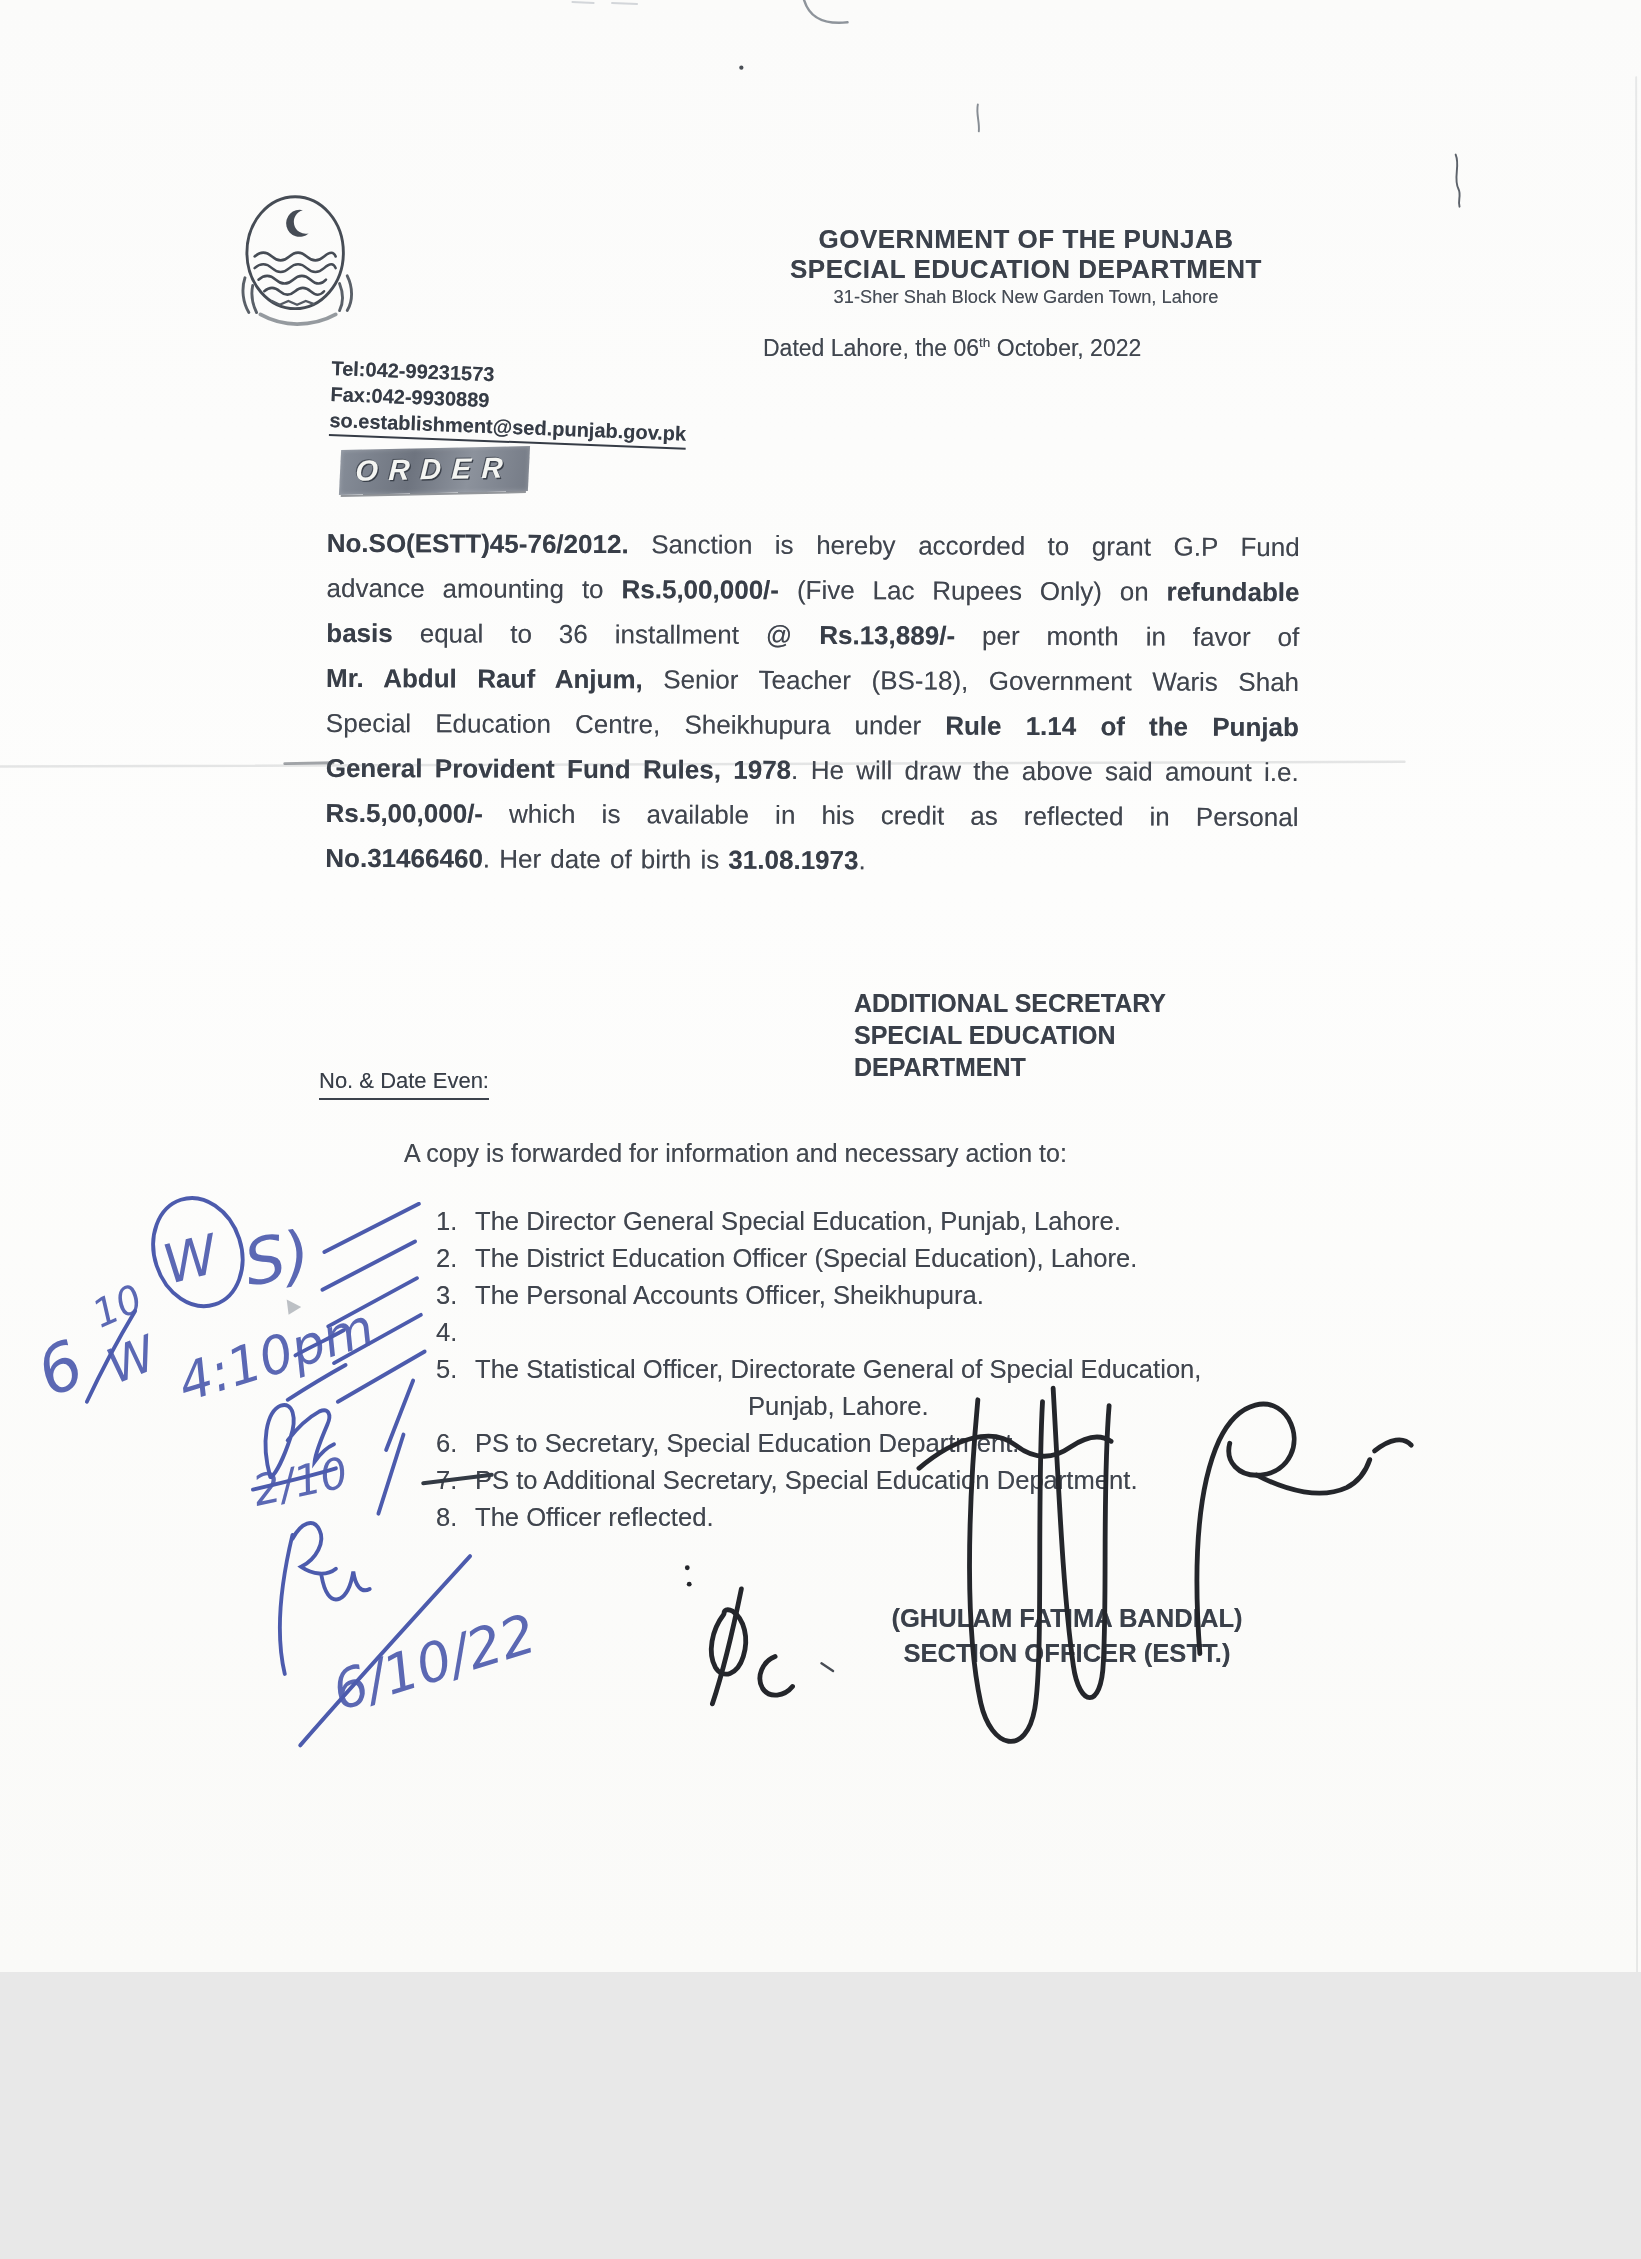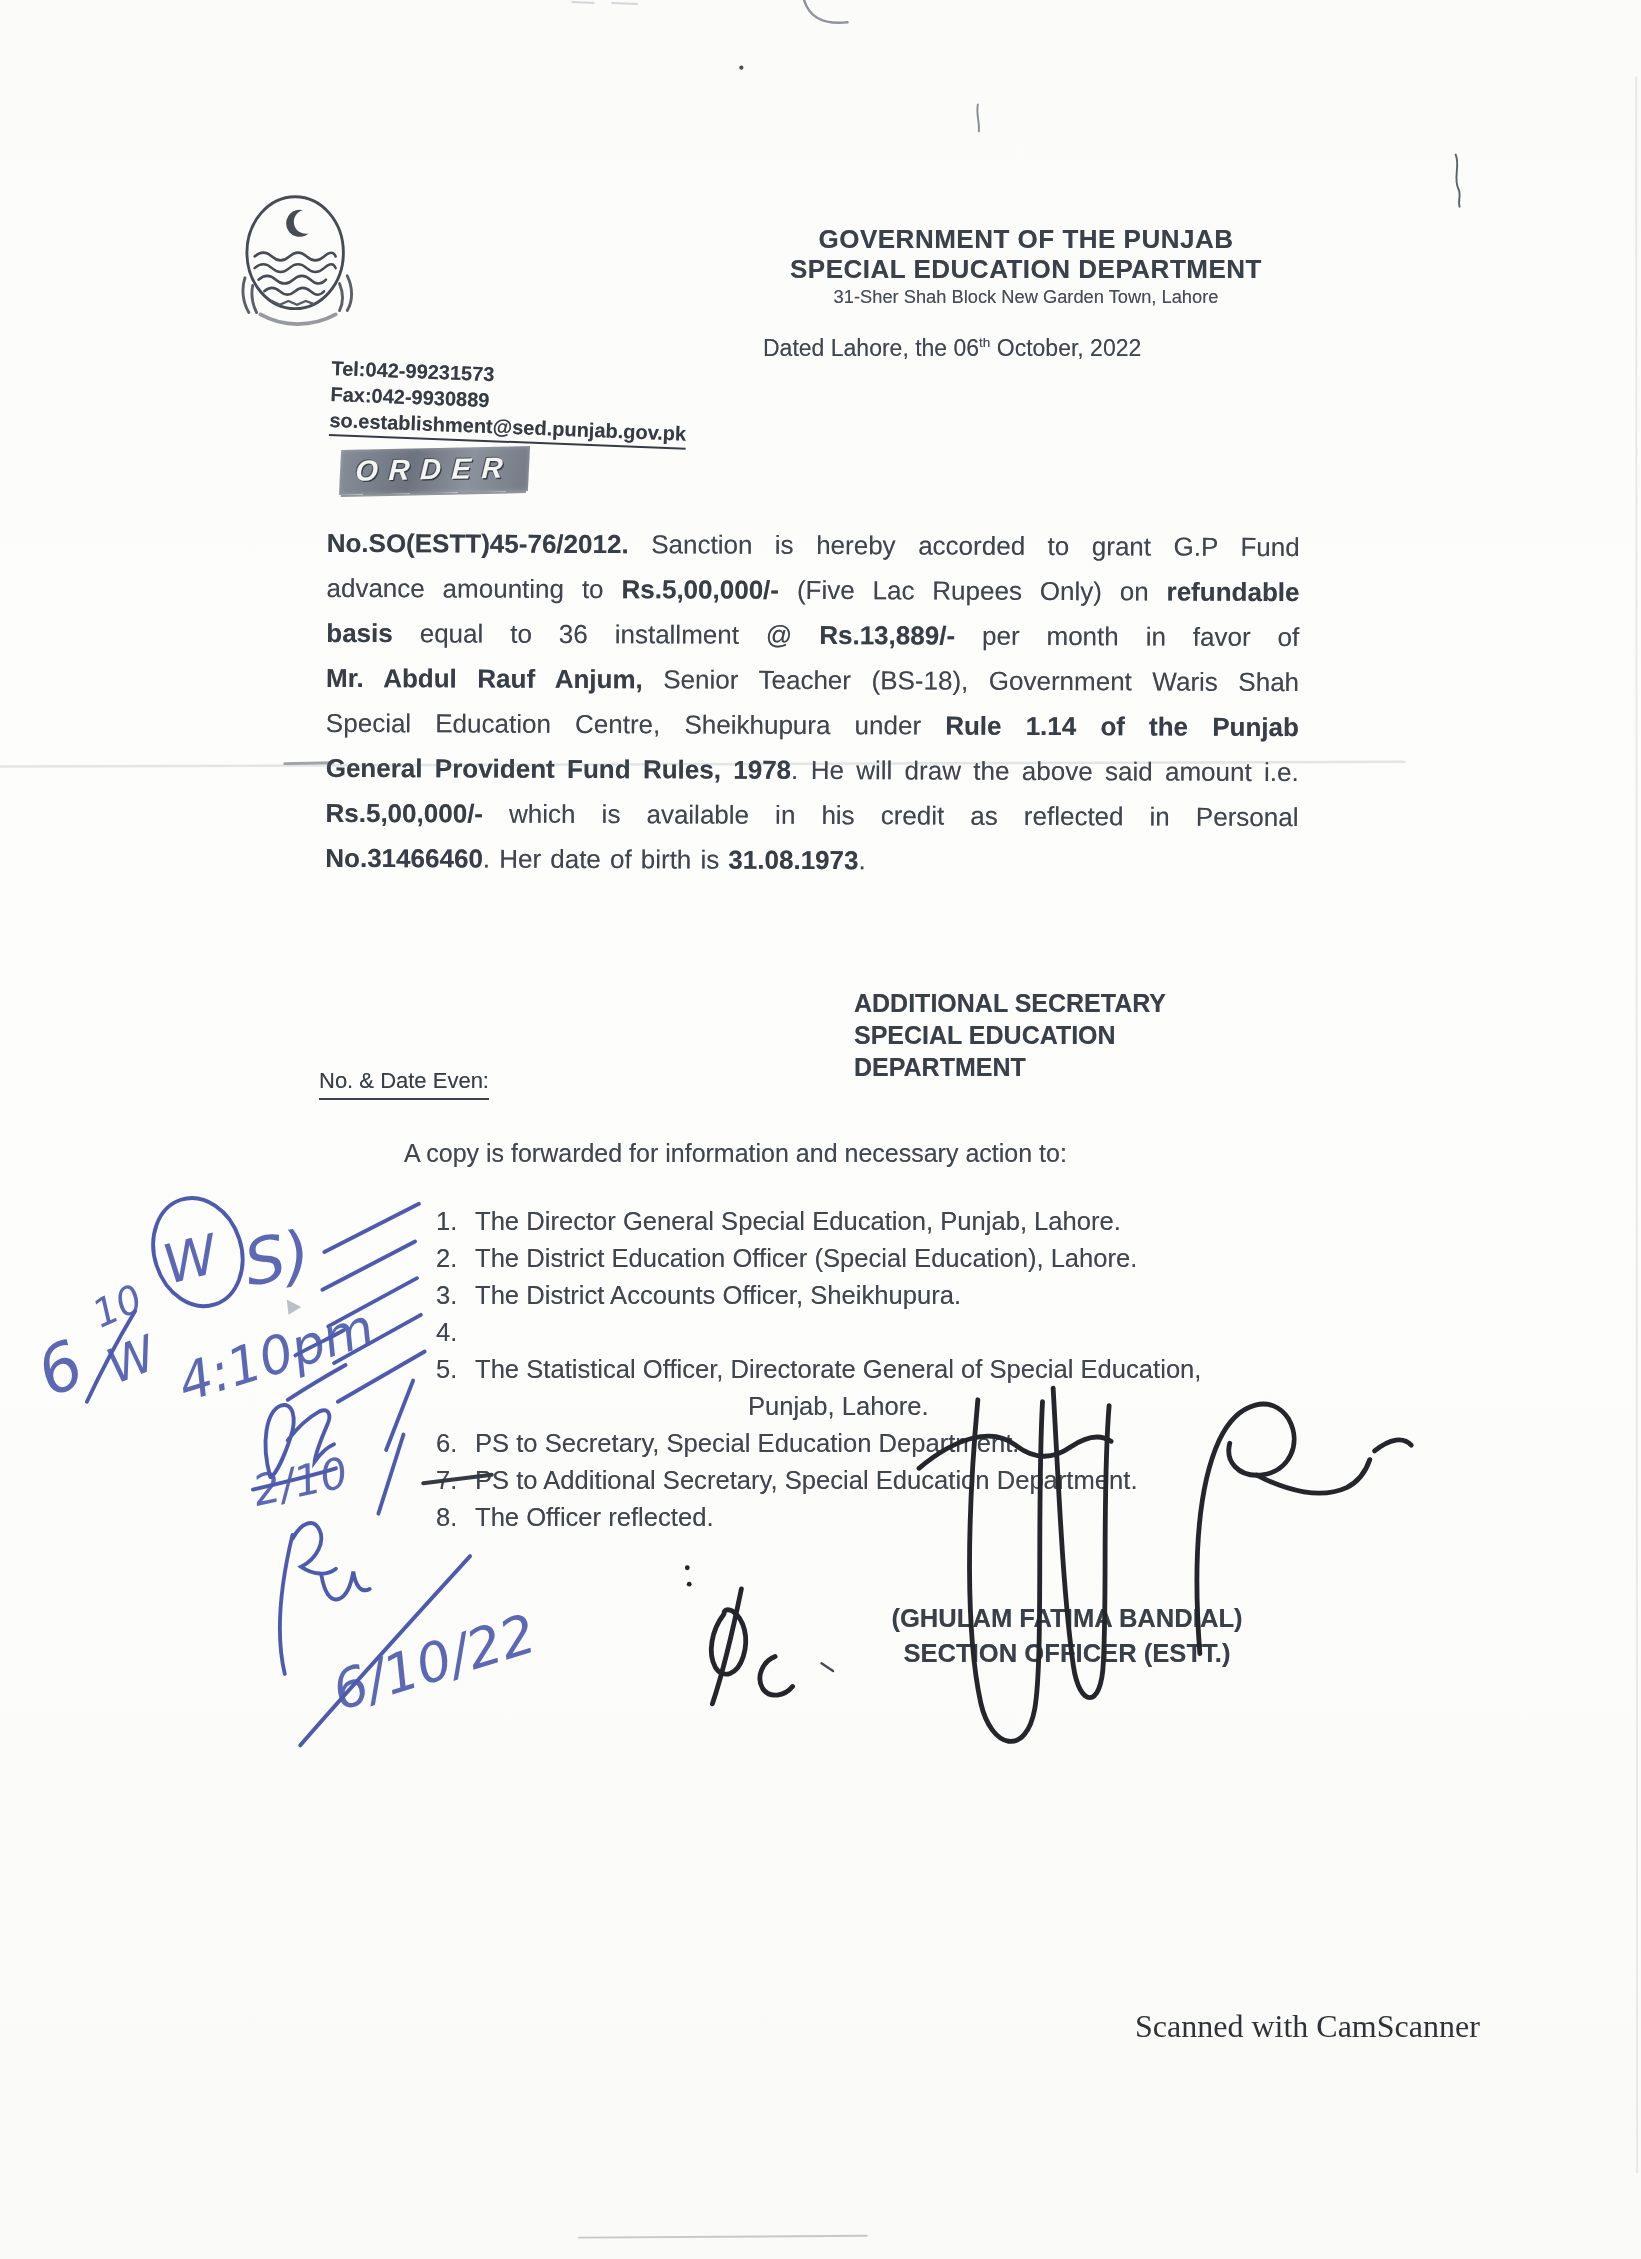--- a/index.html
+++ b/index.html
@@ -4,7 +4,7 @@
 <style>
   html,body{margin:0;padding:0;background:#e8e8e8;}
   #page{
-    position:relative;width:1641px;height:2259px;overflow:hidden;
+    position:relative;width:1641px;height:1972px;overflow:hidden;
     background:linear-gradient(180deg,#fbfbfa 0%,#fdfdfc 45%,#fafaf8 100%);
     font-family:"Liberation Sans",sans-serif;color:#3e444d;
   }

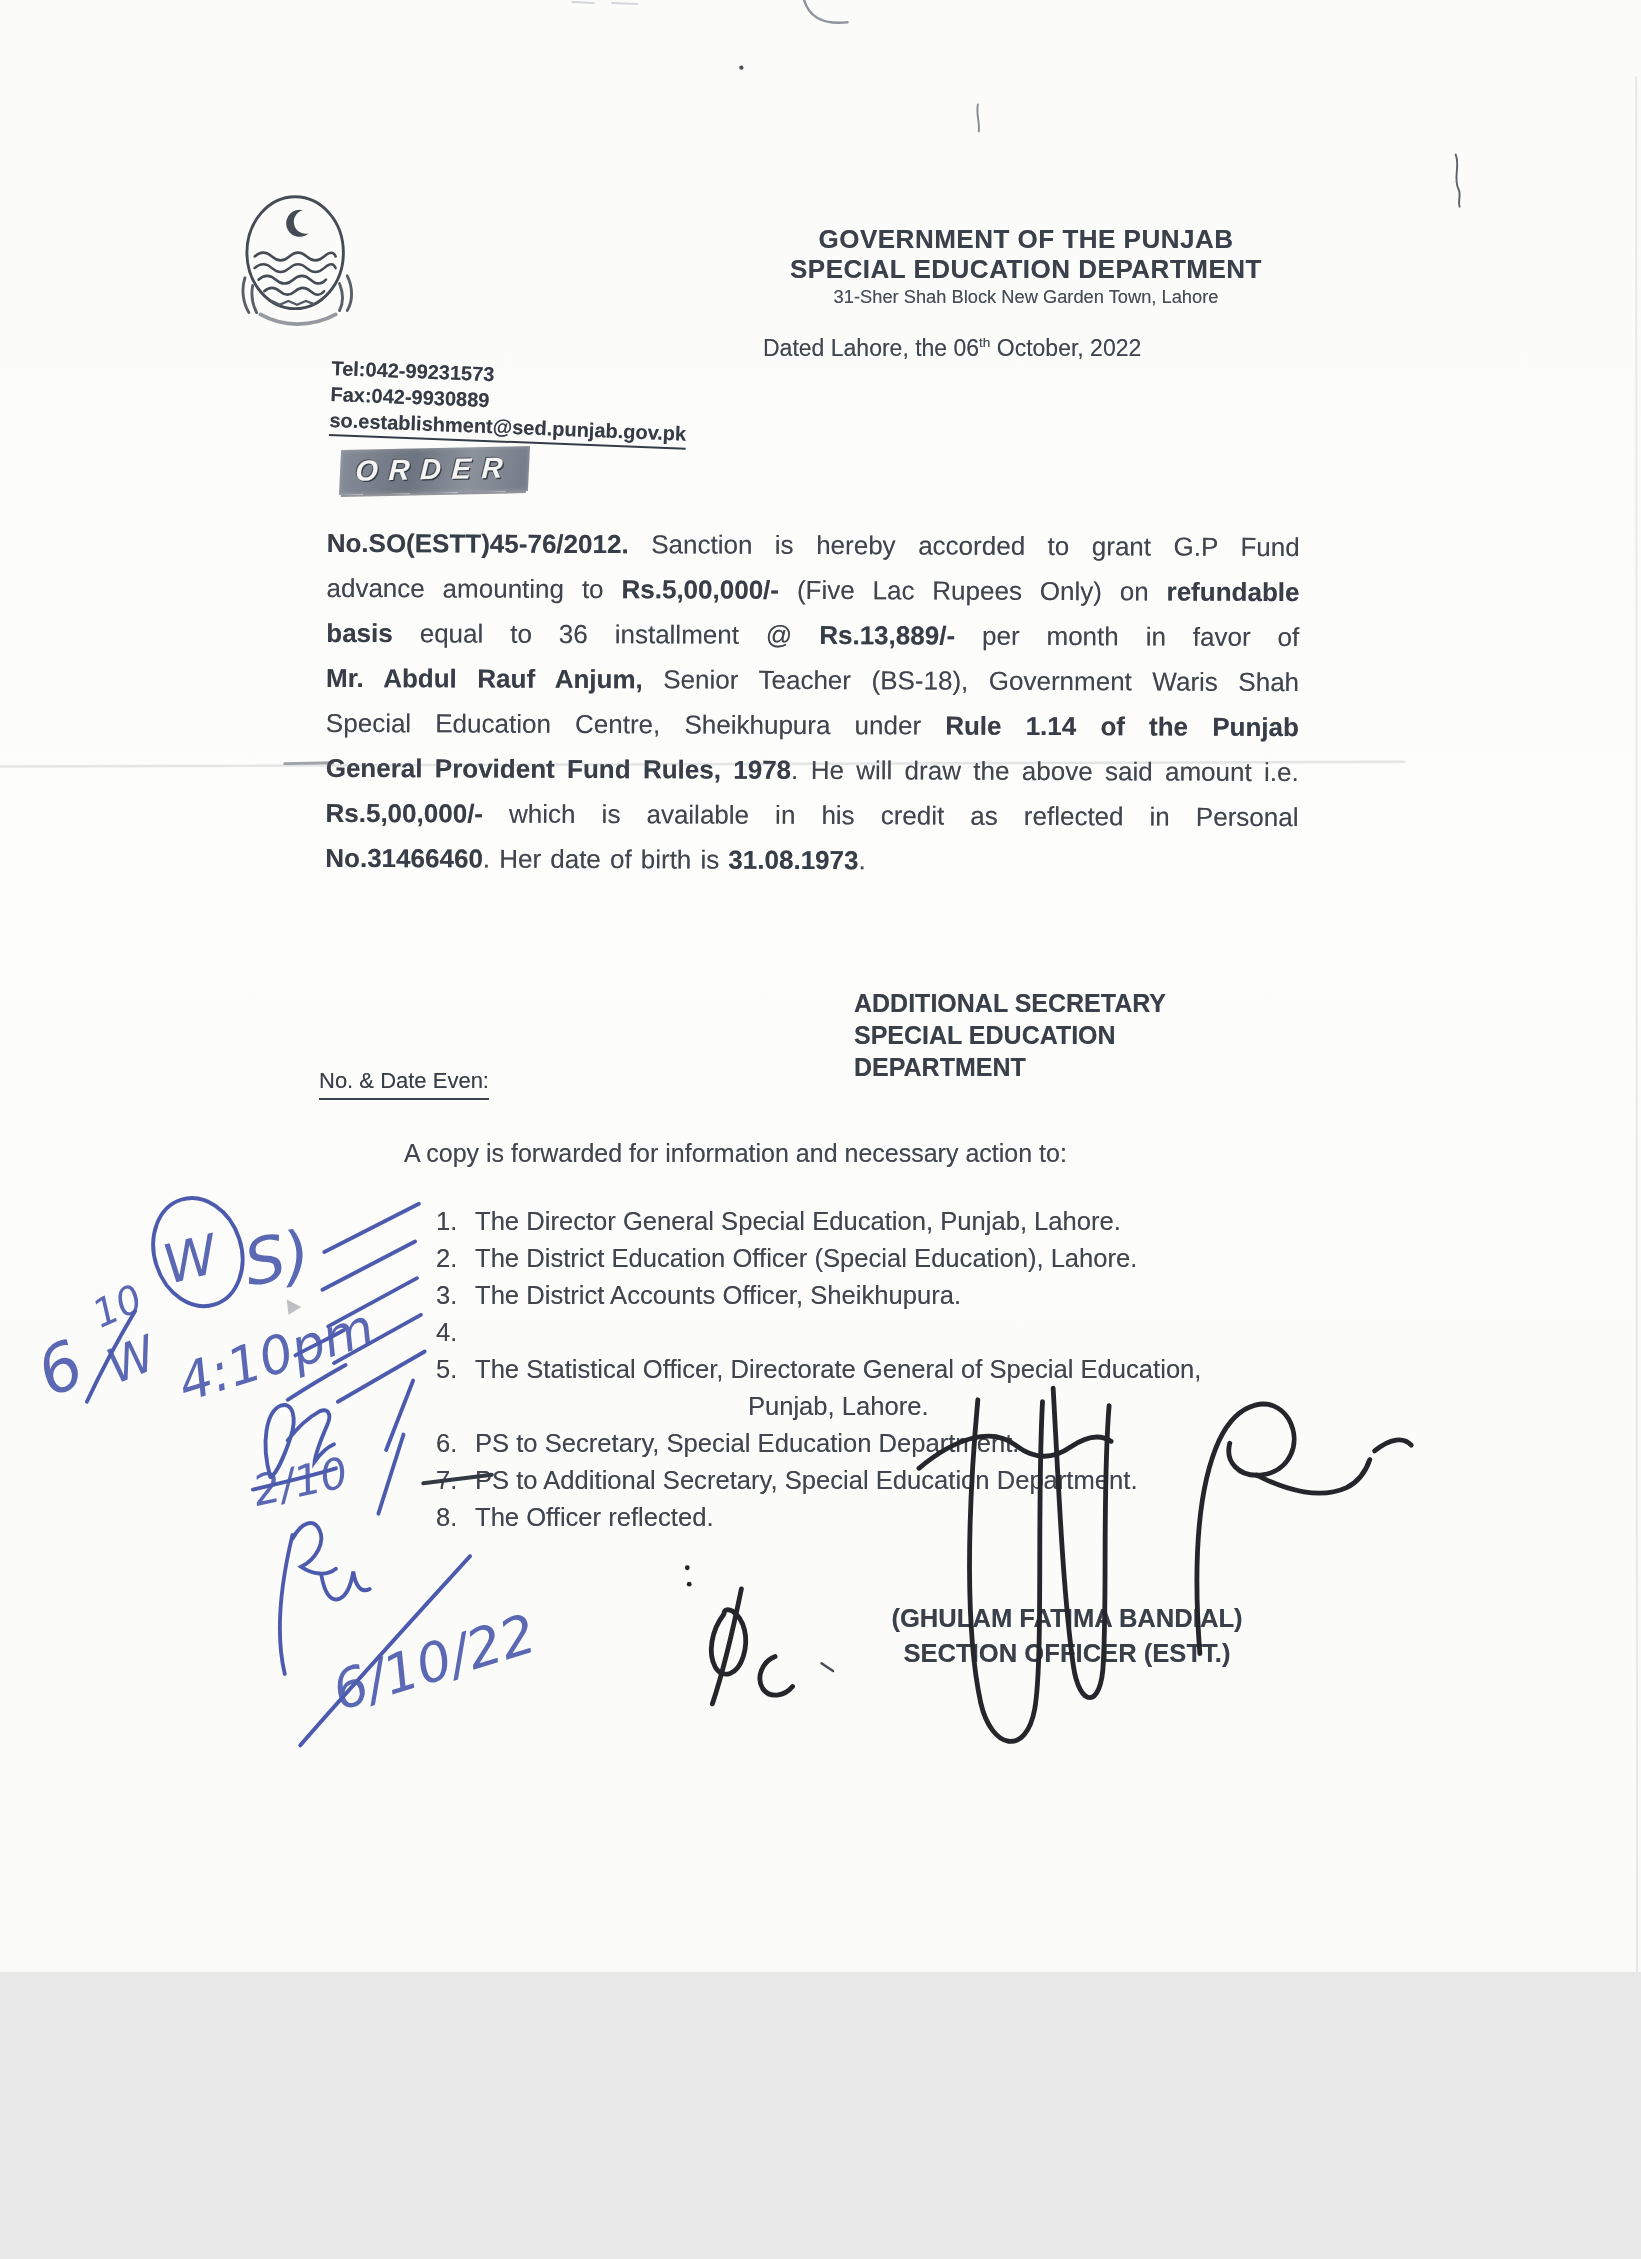--- a/index.html
+++ b/index.html
@@ -135,7 +135,7 @@
       </div>
       <div class="recipient">
         <span class="recipient-num">3.</span>
-        <span class="recipient-text">The District Accounts Officer, Sheikhupura.</span>
+        <span class="recipient-text">The Personal Accounts Officer, Sheikhupura.</span>
       </div>
       <div class="recipient">
         <span class="recipient-num">4.</span>

